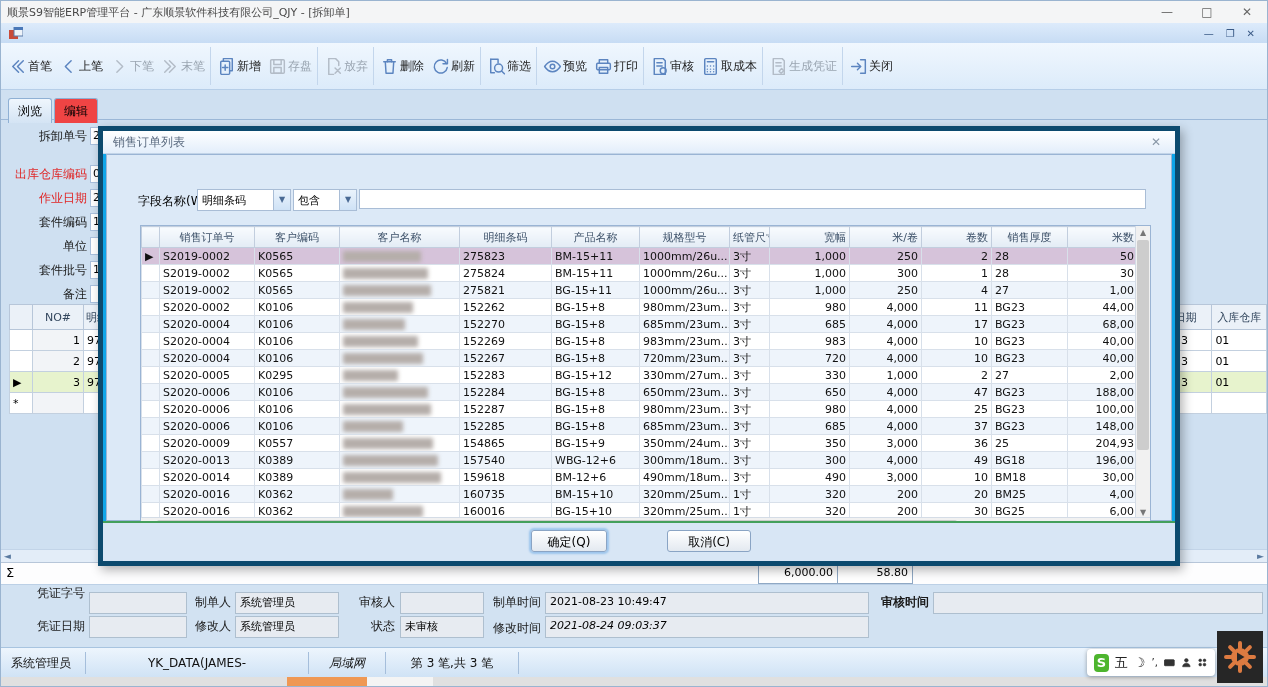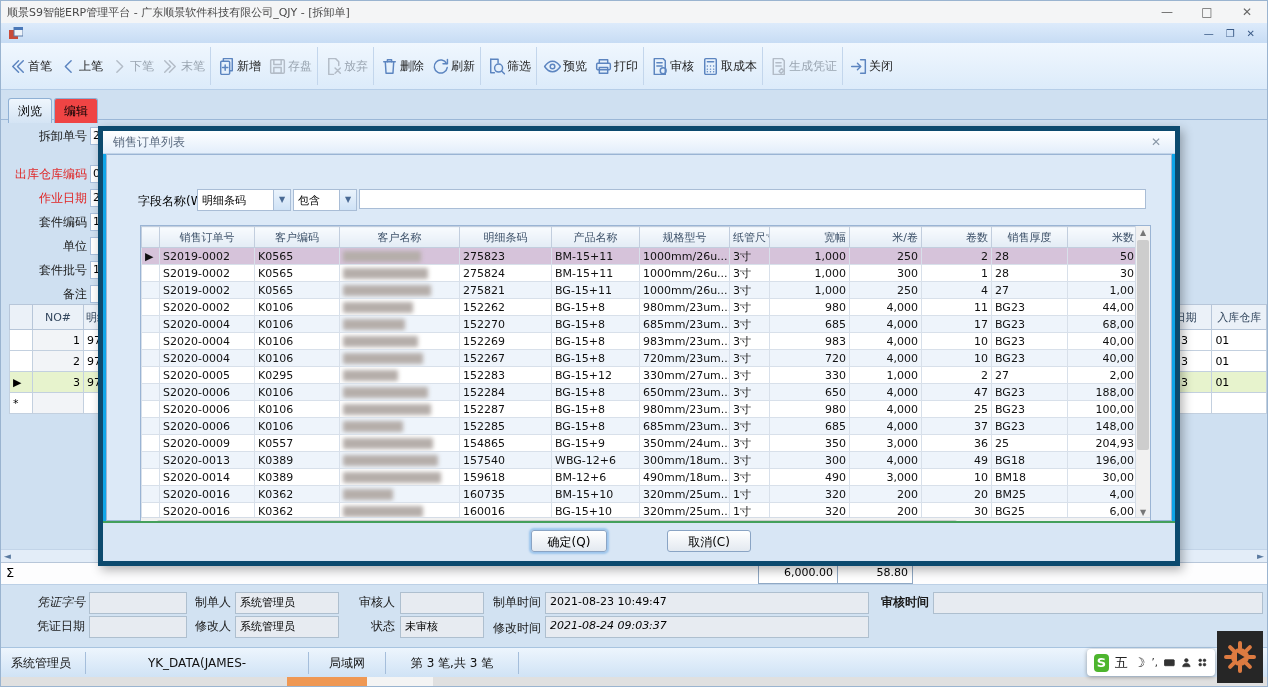--- a/index.html
+++ b/index.html
@@ -374,7 +374,7 @@
   </div>
 
   <div class="footform" id="footform">
-      <div class="ff-label" style="left: 22px; width: 62px; top: 9px; font-style: italic;">凭证字号</div>
+      <div class="ff-label" style="left: 22px; width: 62px; top: 0;">凭证字号</div>
       <div class="ff-box" style="left: 88px; width: 92px; top: 7px;"></div>
       <div class="ff-label" style="left: 186px; width: 44px; top: 9px;">制单人</div>
       <div class="ff-box" style="left: 234px; width: 98px; top: 7px;">系统管理员</div>

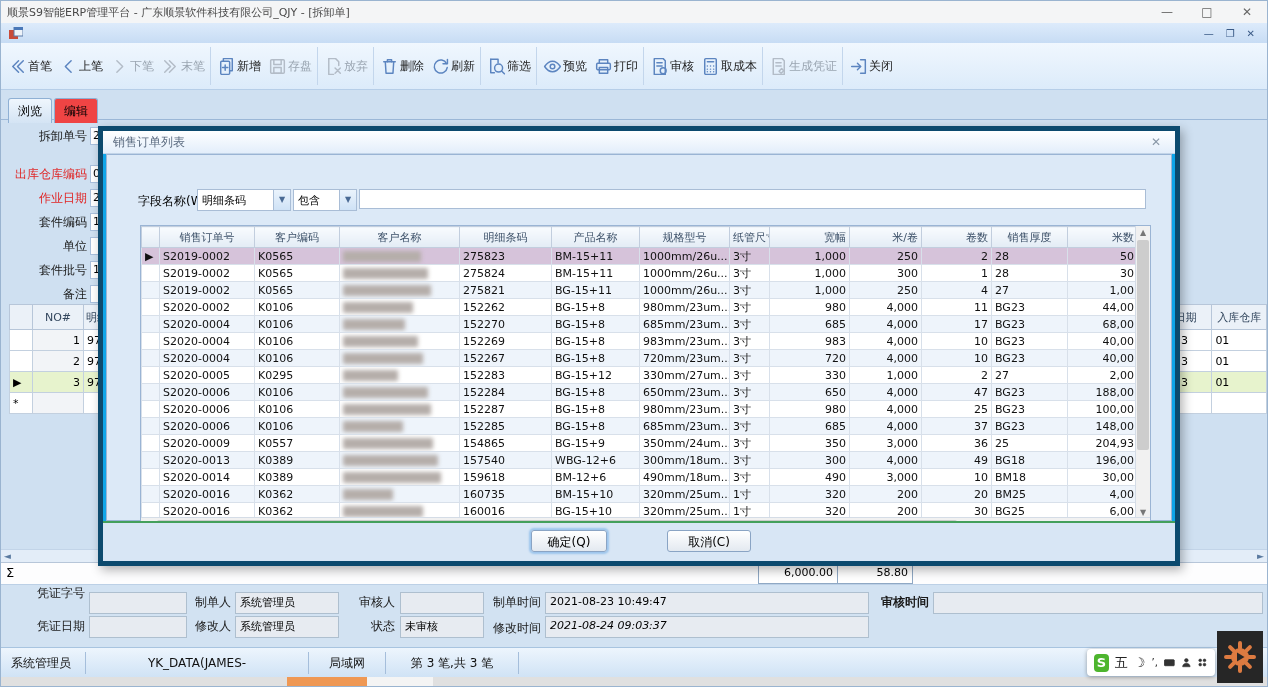--- a/index.html
+++ b/index.html
@@ -397,7 +397,7 @@
   <div class="statusbar" id="statusbar">
       <div class="seg" style="width: 74px; text-align: left; padding-left: 10px;">系统管理员</div>
       <div class="seg" style="width: 222px;">YK_DATA(JAMES-PC\SQL2012:YK_DATA)</div>
-      <div class="seg" style="width: 76px;">局域网</div>
+      <div class="seg" style="width: 76px; font-style: italic;">局域网</div>
       <div class="seg" style="width: 132px;">第 3 笔,共 3 笔</div>
     </div>
 

